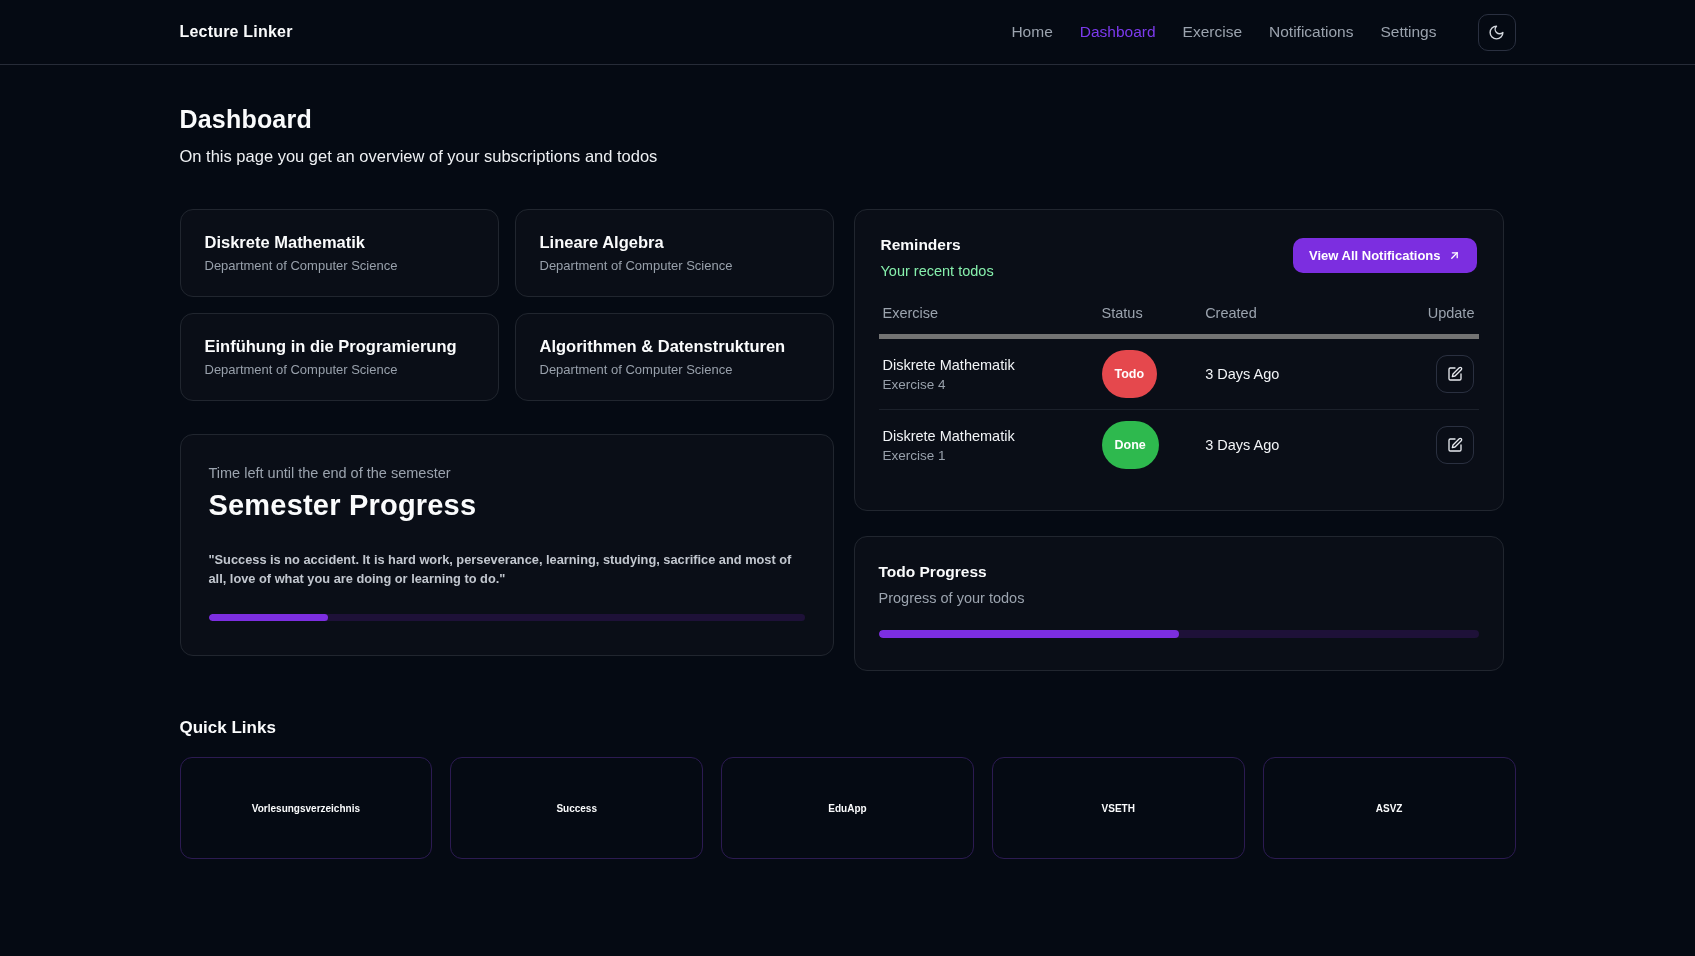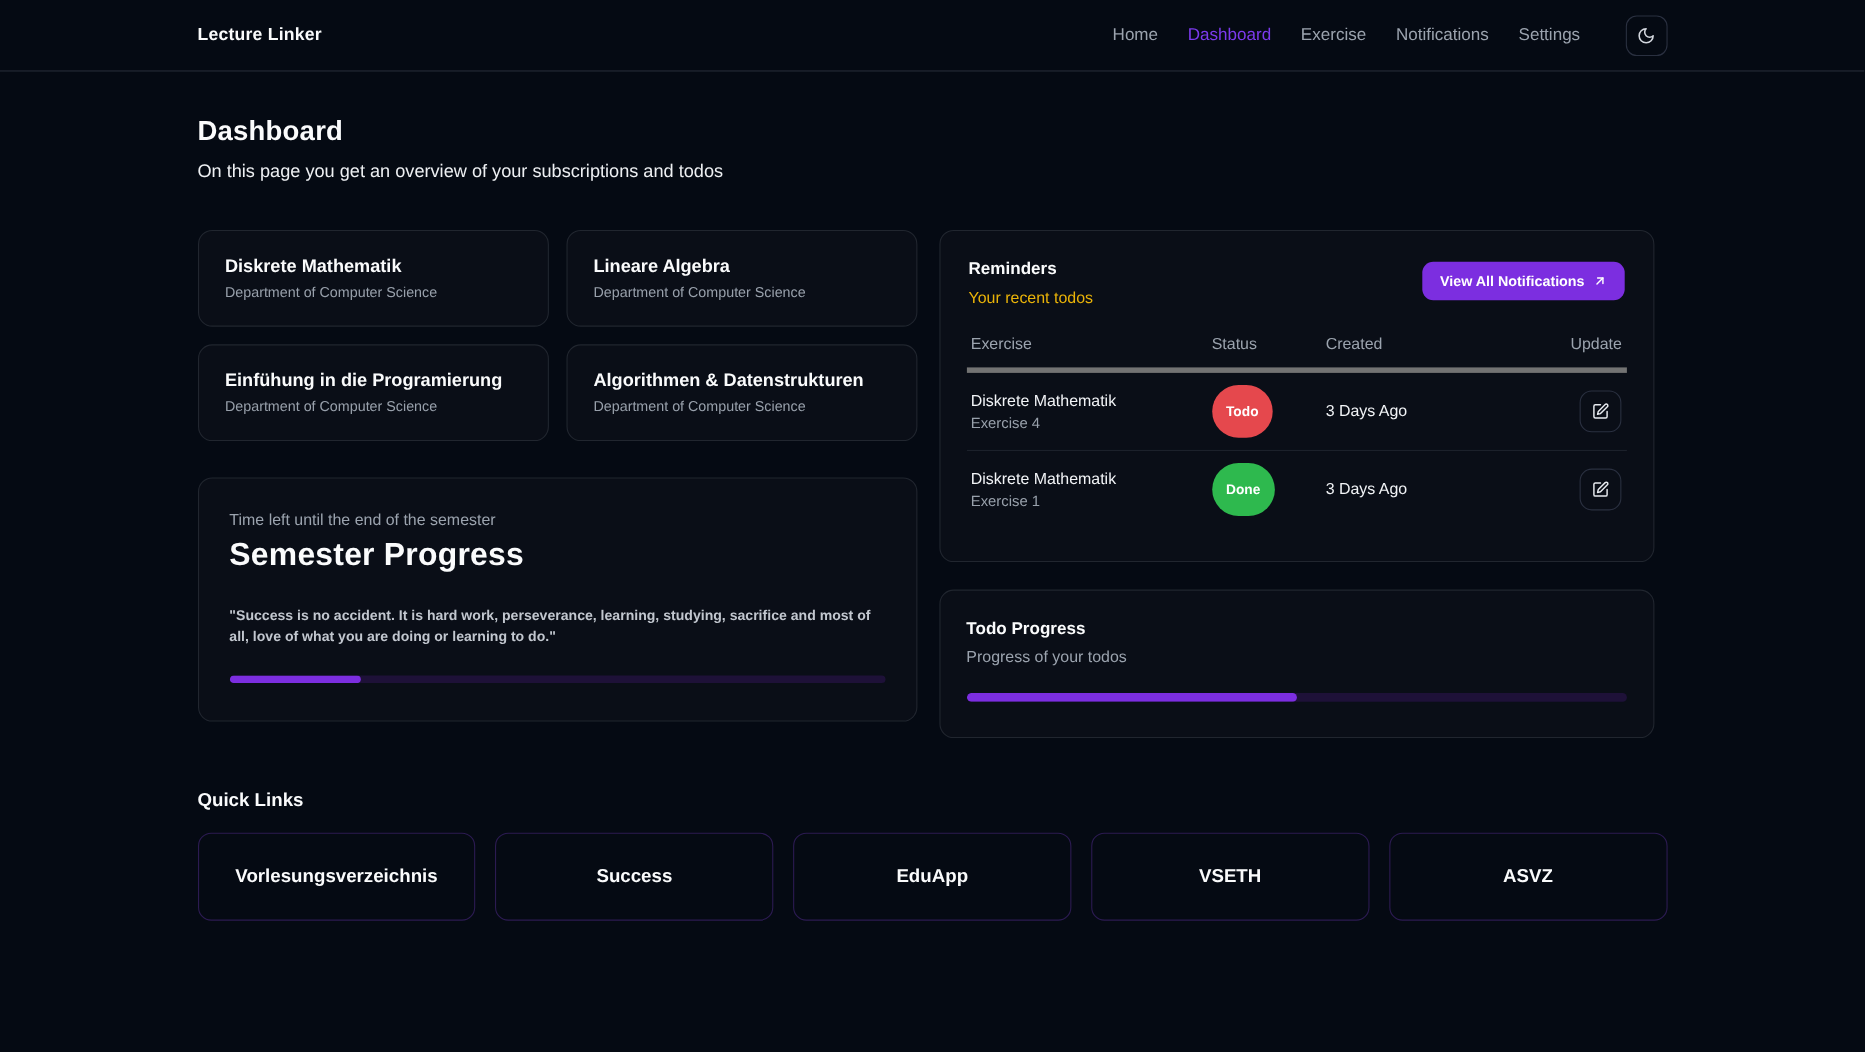--- a/index.html
+++ b/index.html
@@ -58,7 +58,7 @@
   .reminders-card { padding:26px 24px 30px 24px; }
   .rem-head { display:flex; align-items:flex-start; justify-content:space-between; padding:0 2px; }
   .rem-title { font-size:15.5px; font-weight:bold; }
-  .rem-sub { margin-top:9px; font-size:14.5px; color:#eab308; }
+  .rem-sub { margin-top:9px; font-size:14.5px; color:#86efac; }
   .view-all-btn {
     display:flex; align-items:center; gap:7px;
     background:#7c2ee0; color:#ffffff; border:none; cursor:pointer;

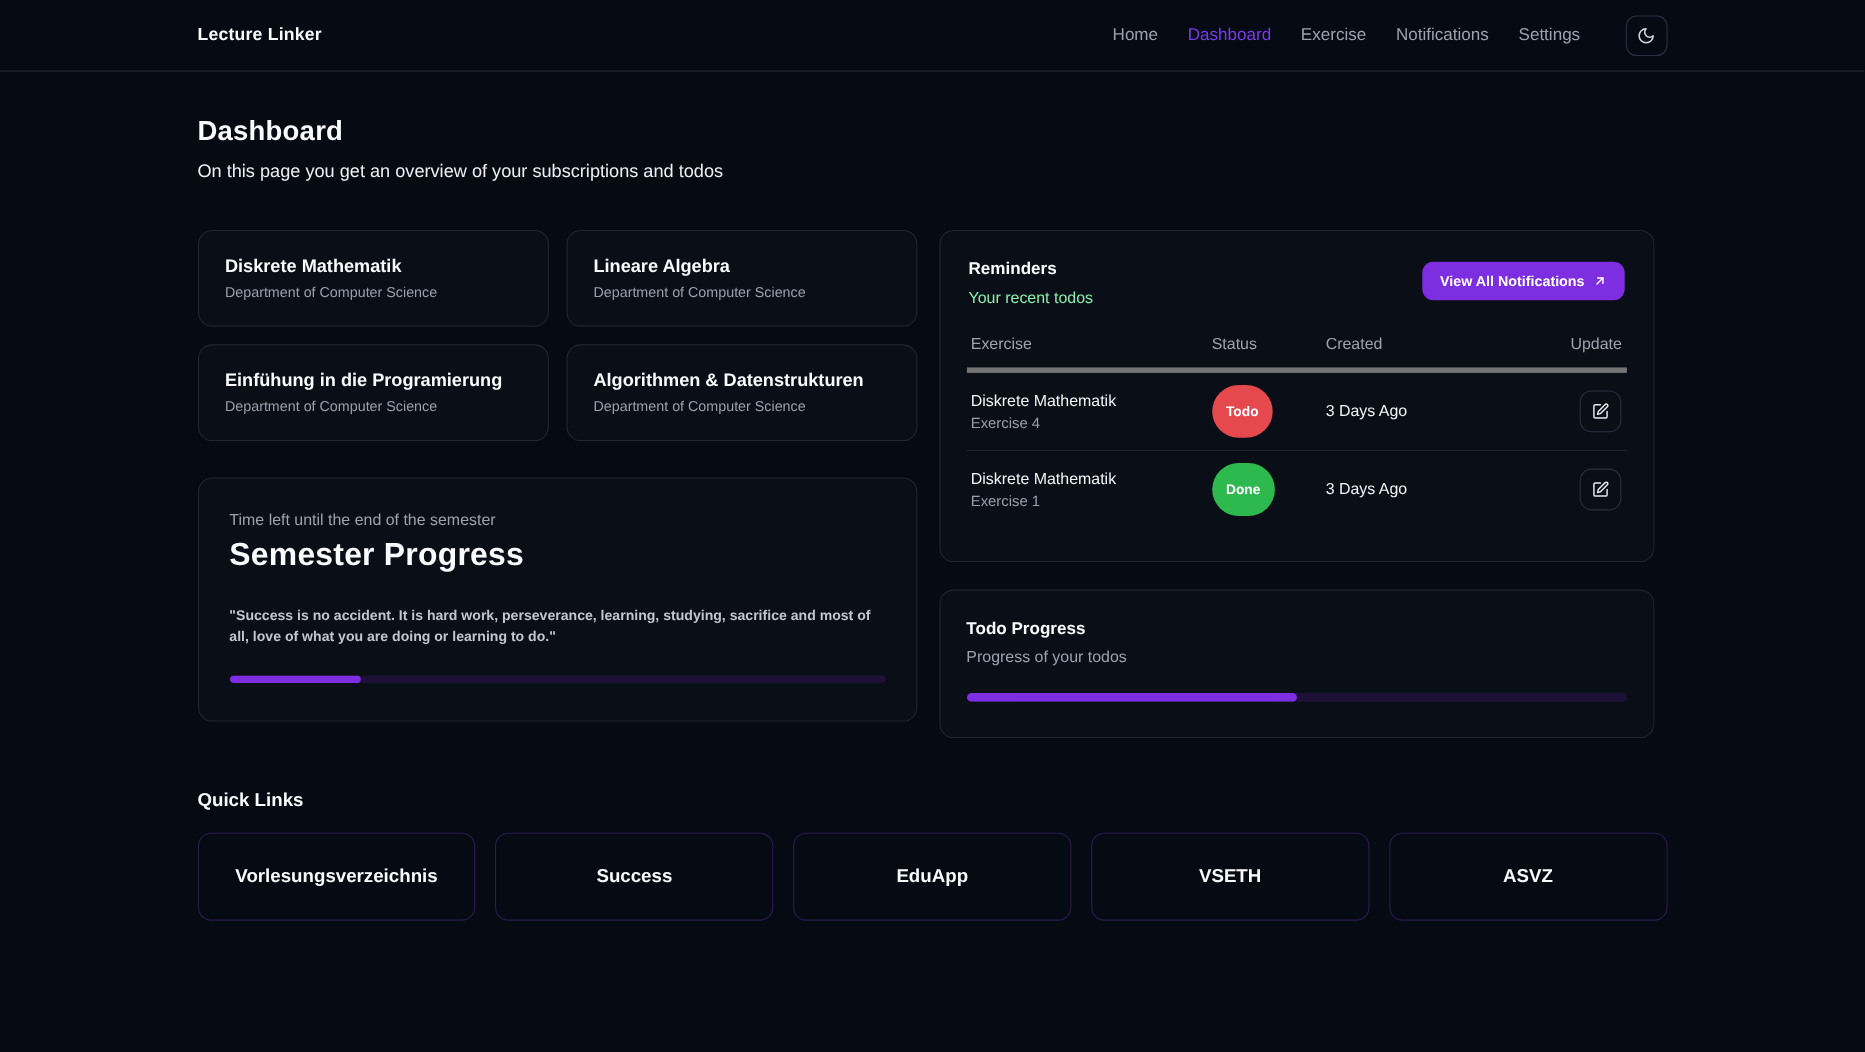--- a/index.html
+++ b/index.html
@@ -100,10 +100,10 @@
   .quick-title { margin-top:47px; font-size:17px; font-weight:bold; }
   .quick-grid { margin-top:19px; display:grid; grid-template-columns:repeat(5,1fr); gap:18px; }
   .quick-card {
-    height:80px; background:transparent;
+    height:102px; background:transparent;
     border:1px solid #2c1b52; border-radius:12px;
     display:flex; align-items:center; justify-content:center;
-    font-size:17px; font-weight:bold; color:#fafbfc; cursor:pointer;text-align:right;
+    font-size:10px; font-weight:bold; color:#fafbfc; cursor:pointer;text-align:right;
   }
 </style>
 </head>

